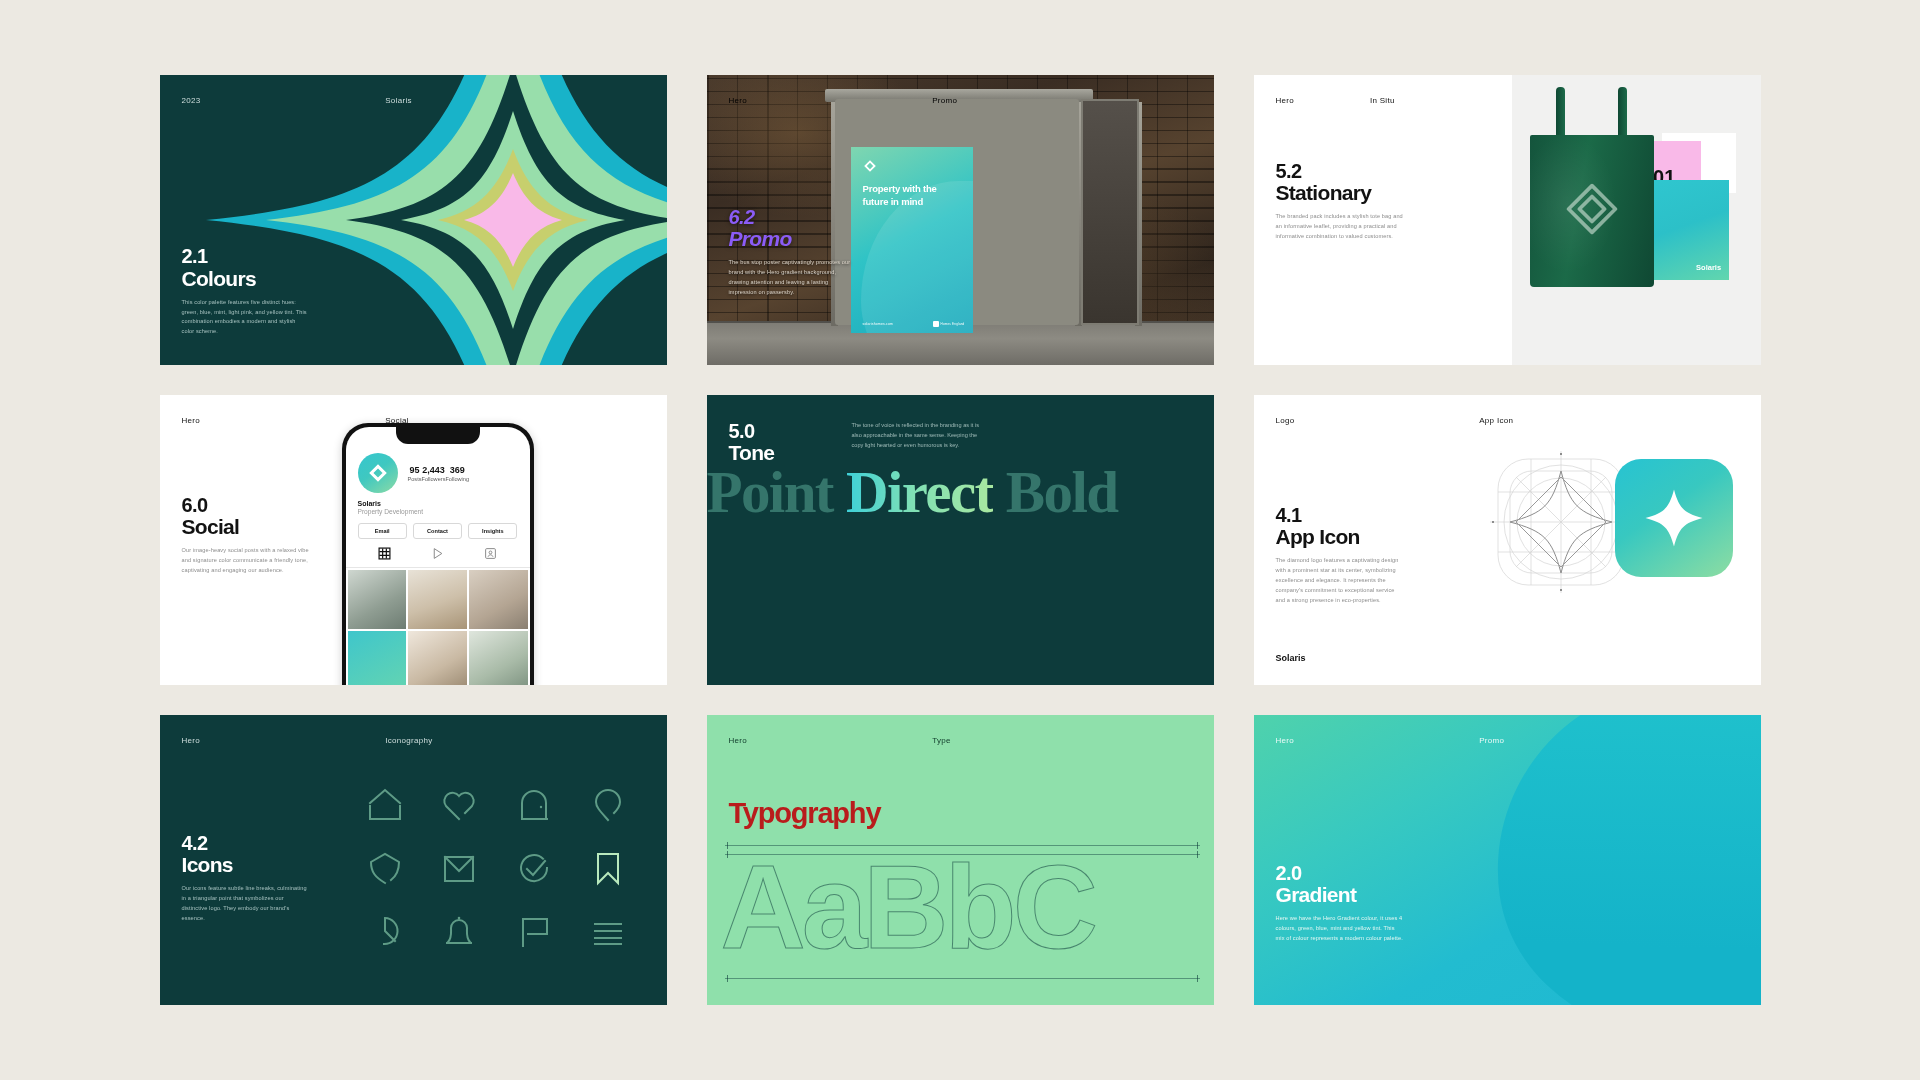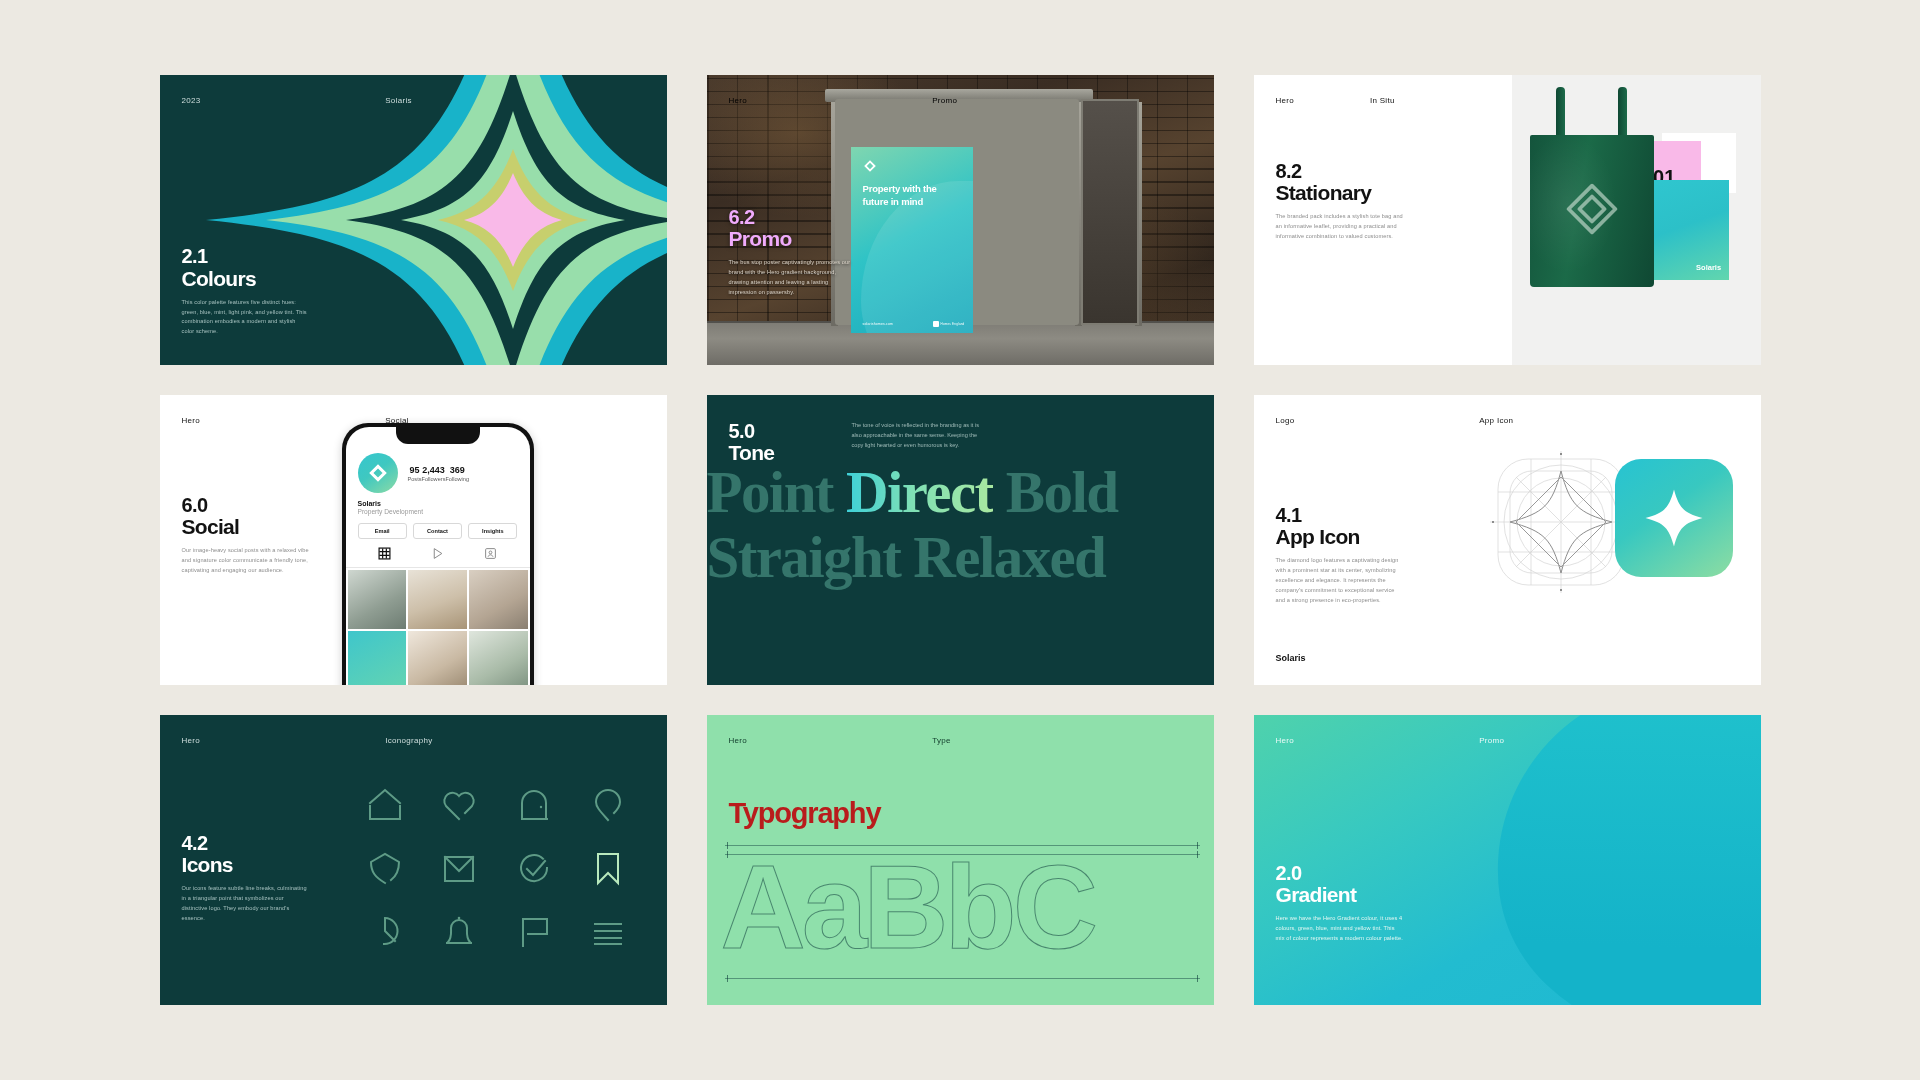--- a/index.html
+++ b/index.html
@@ -387,7 +387,7 @@
         <span class="r">In Situ</span>
       </div>
       <div class="block">
-        <div class="num">8.2</div>
+        <div class="num">5.2</div>
         <div class="ttl">Stationary</div>
         <div class="desc">The branded pack includes a stylish tote bag and an informative leaflet, providing a practical and informative combination to valued customers.</div>
       </div>

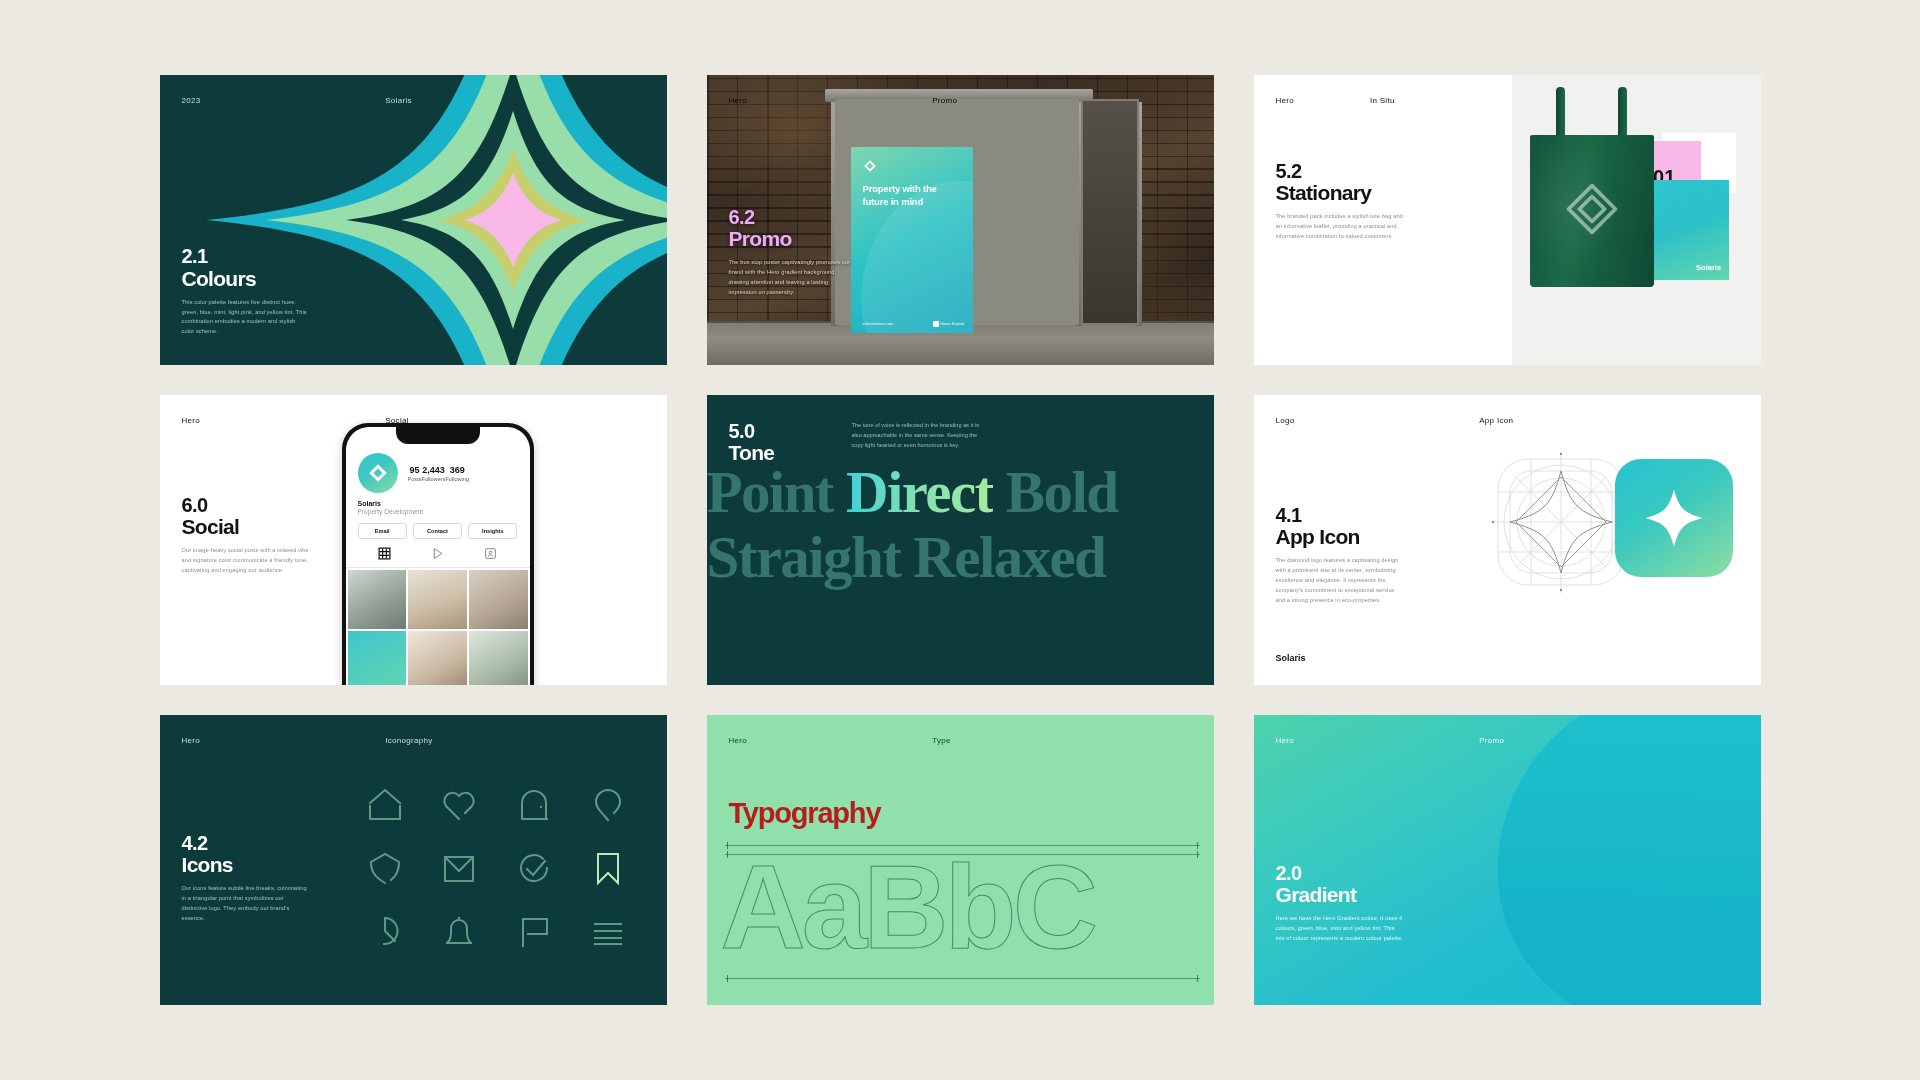--- a/index.html
+++ b/index.html
@@ -139,7 +139,7 @@
     background: linear-gradient(180deg,#a6a49a,#6d6b63);
   }
   #c-promo .block { top: 132px; z-index: 8; }
-  #c-promo .num, #c-promo .ttl { color:#f0abfc; text-shadow: 0 1px 4px rgba(0,0,0,.55); }
+  #c-promo .num, #c-promo .ttl { color:#8b5cf6; text-shadow: 0 1px 4px rgba(0,0,0,.55); font-style: italic; }
   #c-promo .desc { color:#ded7cc; text-shadow: 0 1px 3px rgba(0,0,0,.7); }
 
   

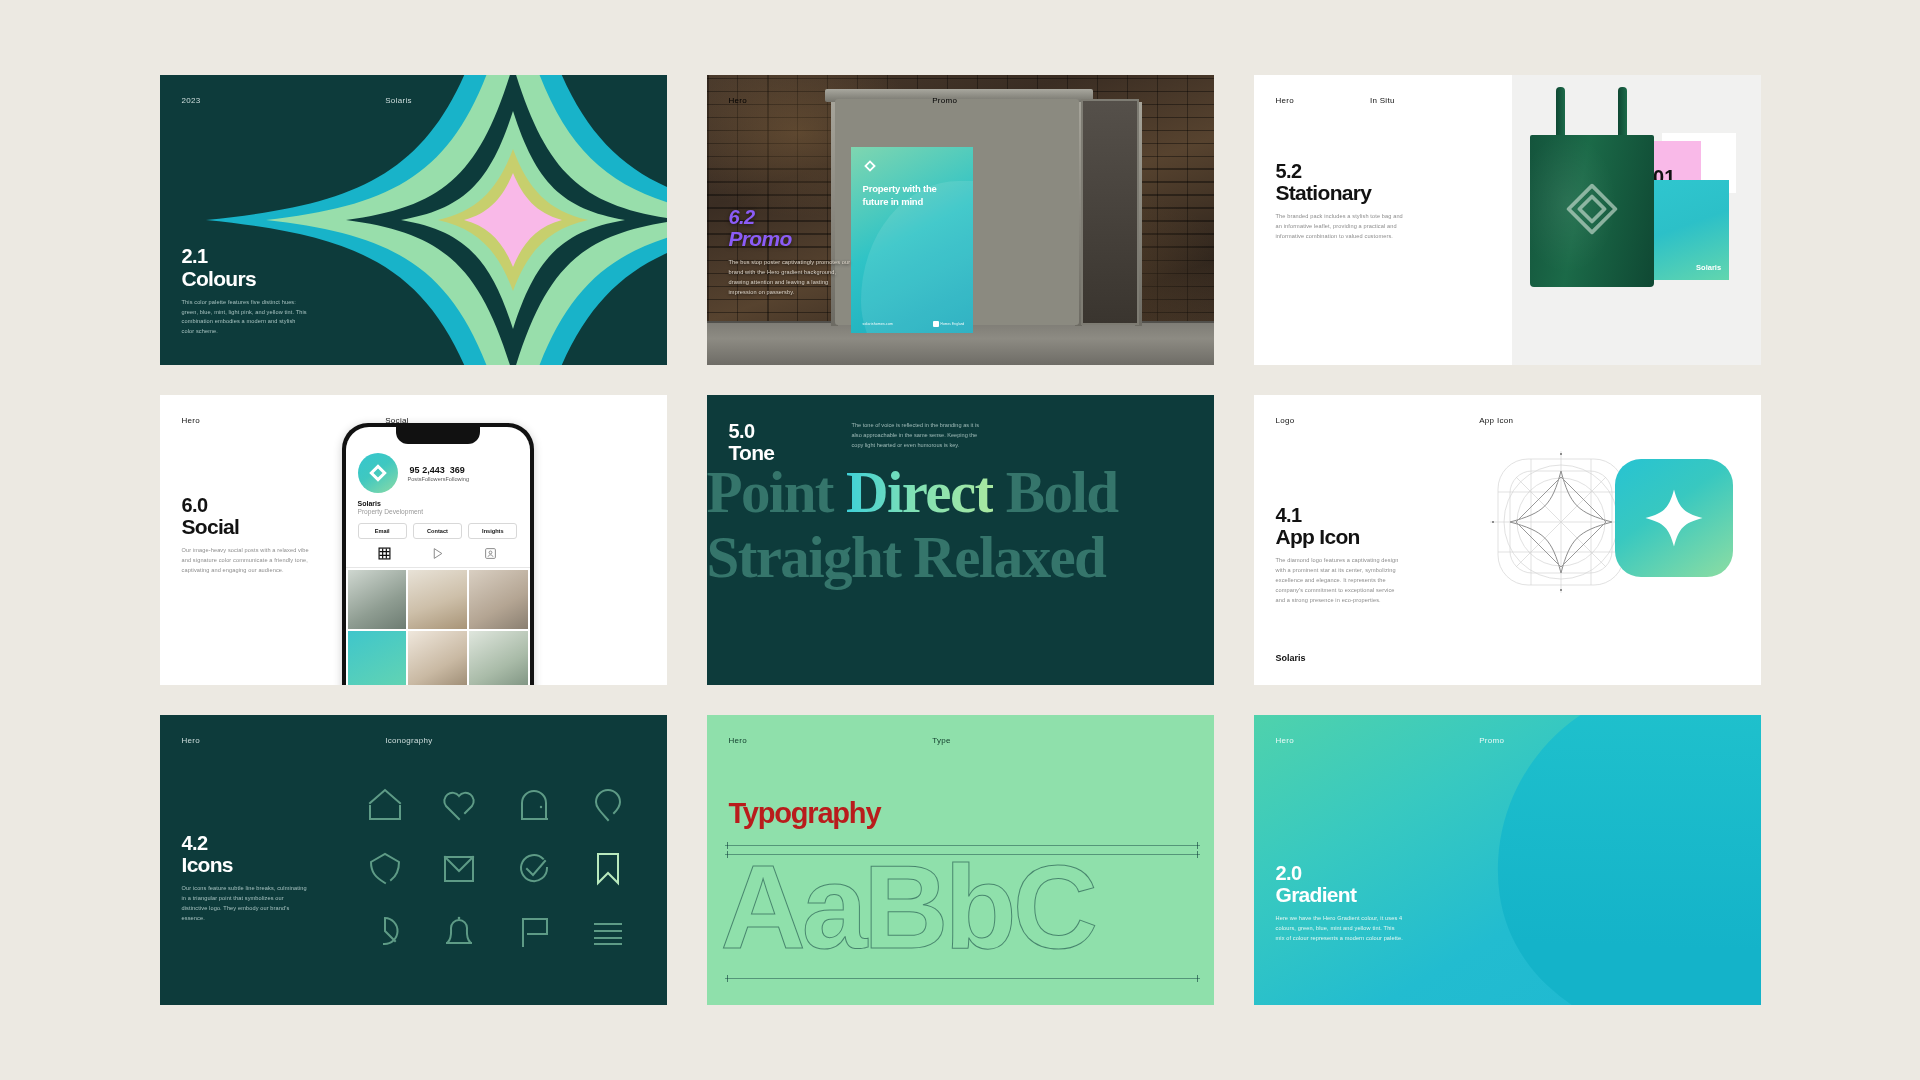--- a/index.html
+++ b/index.html
@@ -493,7 +493,6 @@
     <div class="tone-desc">The tone of voice is reflected in the branding as it is also approachable in the same sense. Keeping the copy light hearted or even humorous is key.</div>
     <div class="tone-lines">
       <div class="row"><span>Point </span><span class="hl">Direct</span><span> Bold</span></div>
-      <div class="row">Straight Relaxed</div>
     </div>
   </div>
 

